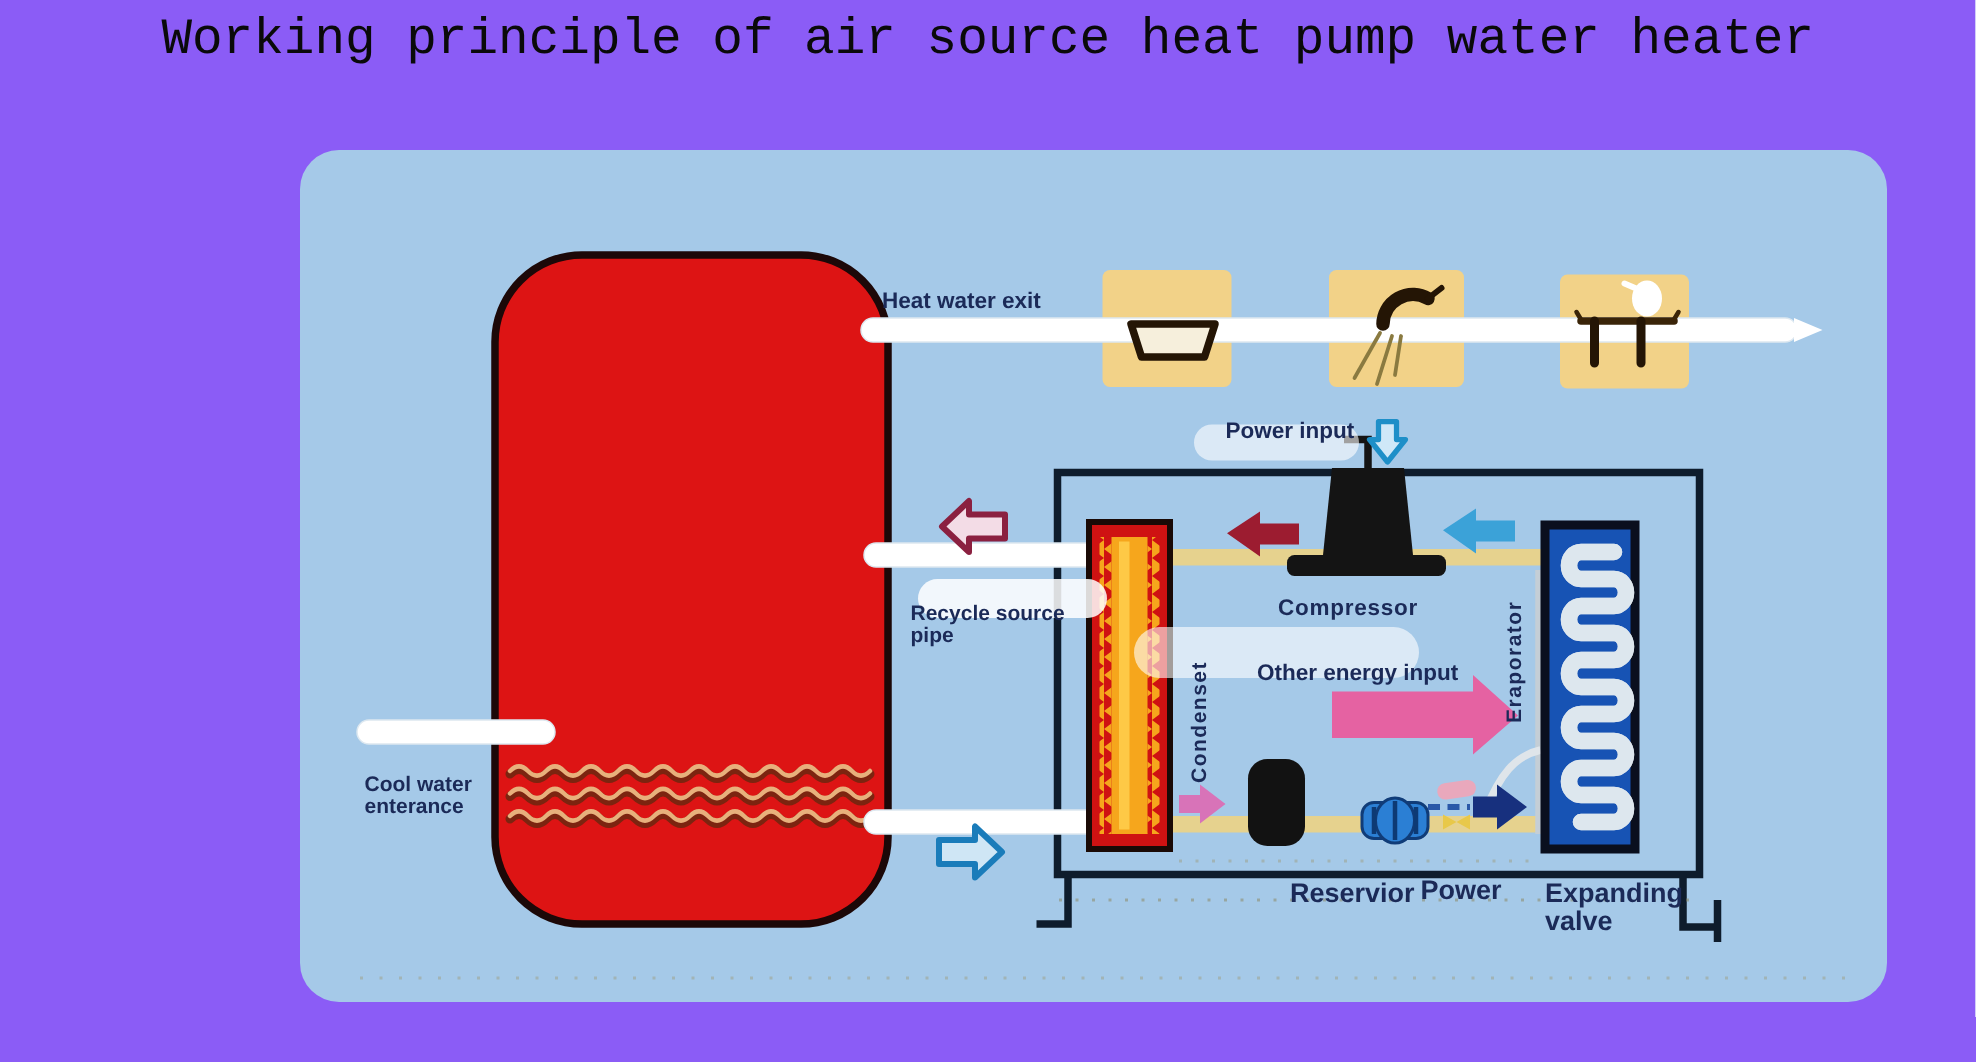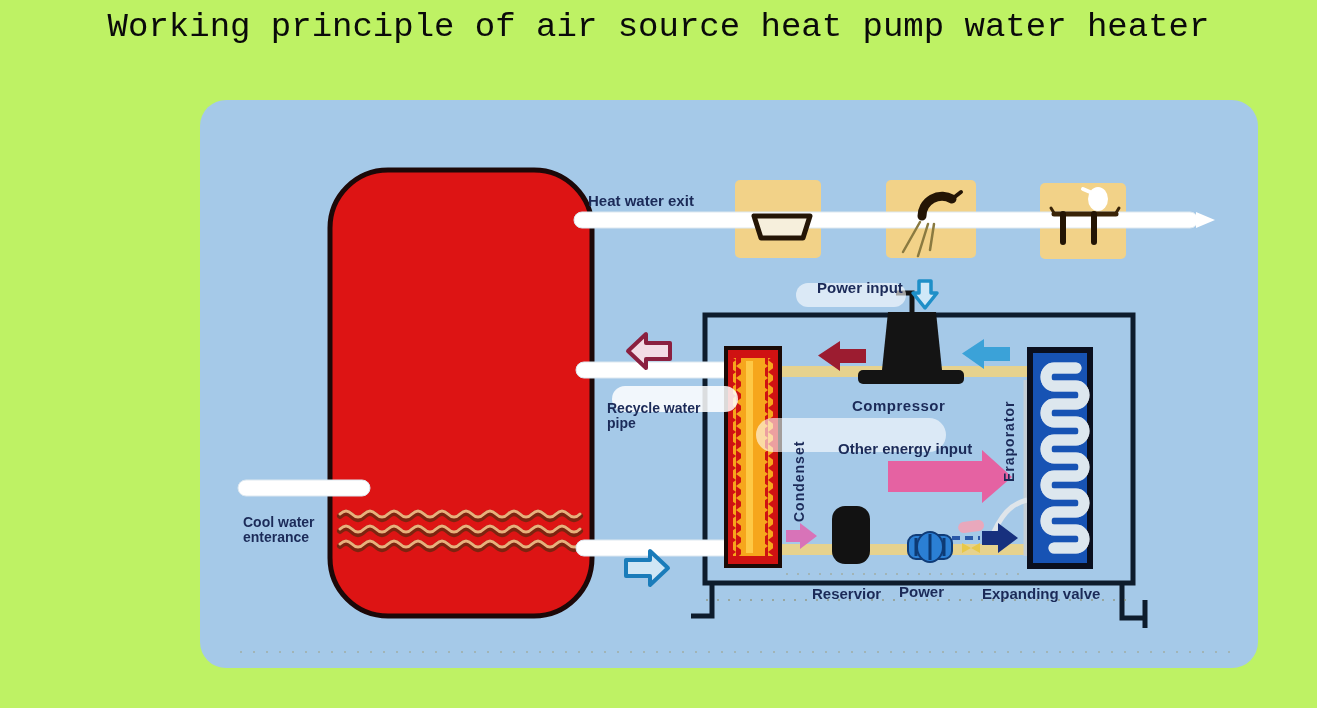--- a/index.html
+++ b/index.html
@@ -3,7 +3,7 @@
 <meta charset="utf-8">
 <style>
   html,body{margin:0;padding:0;background:#ffffff;}
-  .stage{position:relative;width:1317px;height:708px;background:#bef264;overflow:hidden;
+  .stage{position:relative;width:1317px;height:708px;background:#8b5cf6;overflow:hidden;
          font-family:"Liberation Sans",sans-serif;}
   .title{position:absolute;top:8px;left:50%;transform:translateX(-50%);white-space:nowrap;
          font-family:"Liberation Mono","DejaVu Sans Mono",monospace;

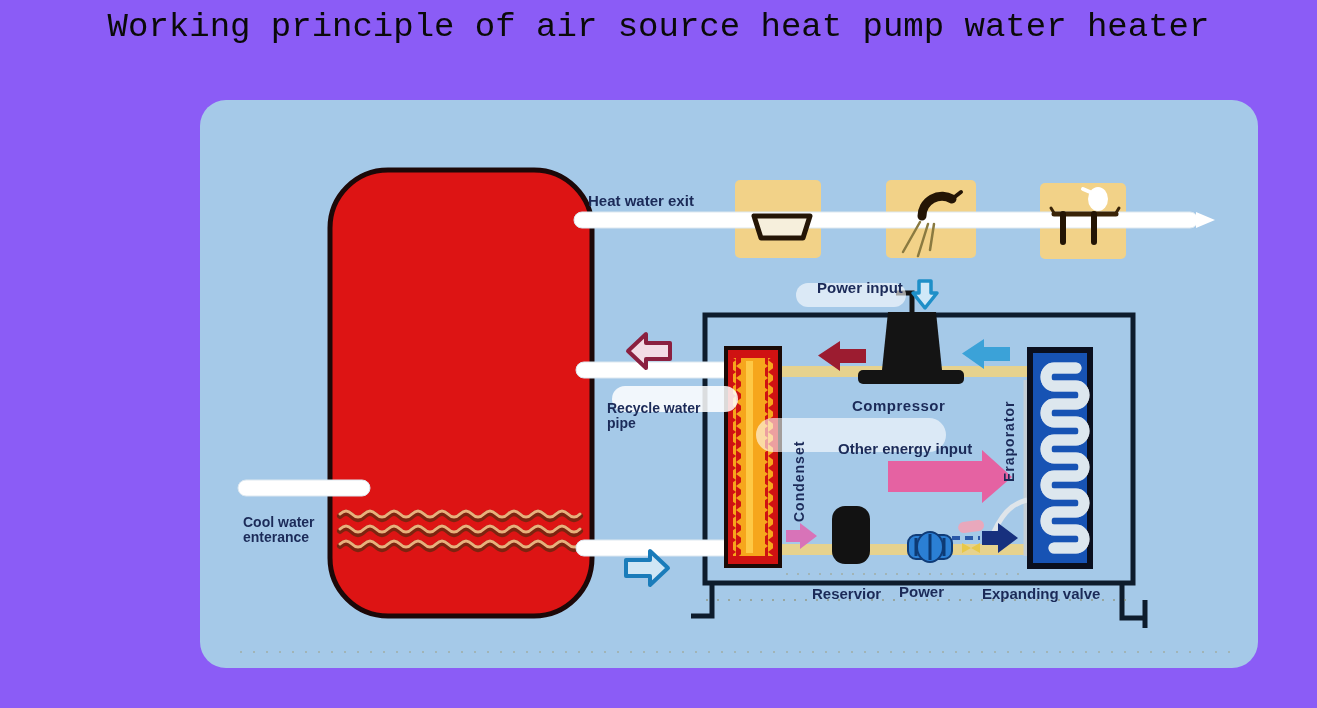--- a/index.html
+++ b/index.html
@@ -153,7 +153,7 @@
   </svg>
 
   <div class="lbl big" style="left:588px;top:193px;">Heat water exit</div>
-  <div class="lbl" style="left:607px;top:401px;width:112px;">Recycle water pipe</div>
+  <div class="lbl" style="left:607px;top:401px;width:112px;">Recycle source pipe</div>
   <div class="lbl" style="left:243px;top:515px;width:92px;">Cool water enterance</div>
   <div class="lbl big" style="left:817px;top:280px;">Power input</div>
   <div class="lbl big center" style="left:852px;top:398px;width:122px;letter-spacing:.5px;">Compressor</div>

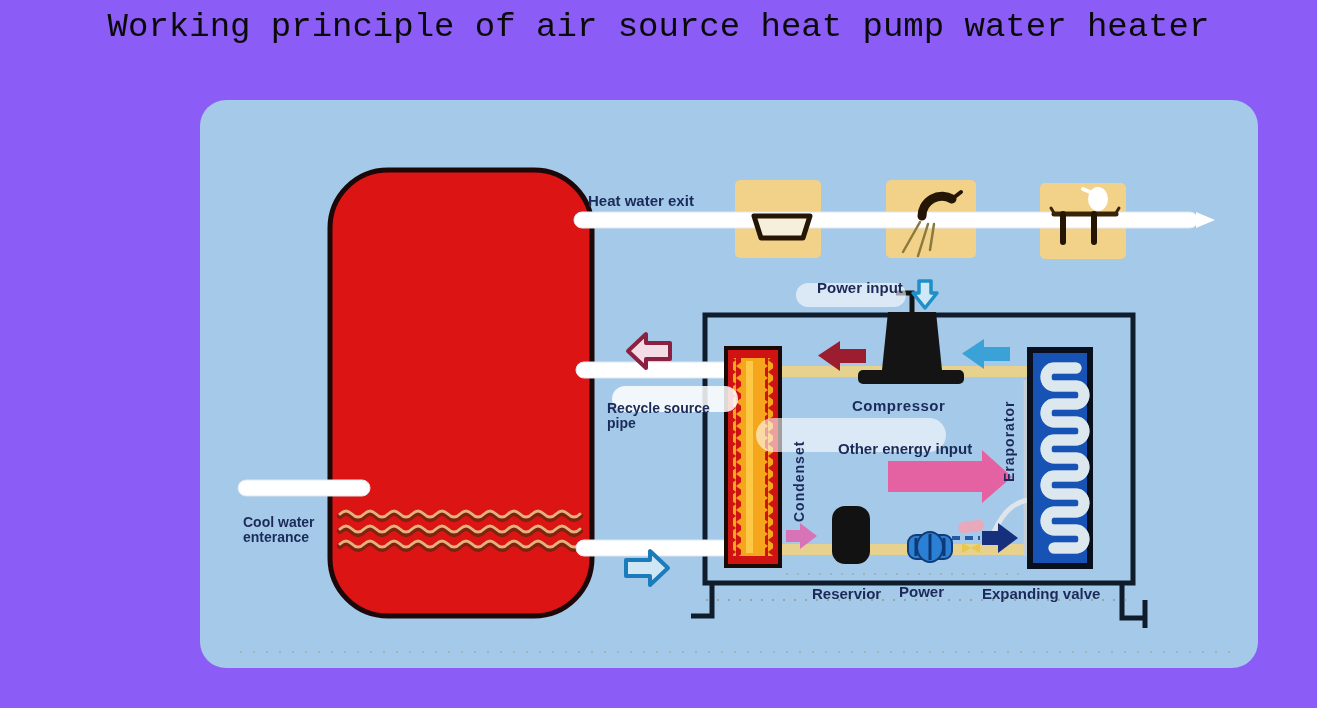--- a/index.html
+++ b/index.html
@@ -13,7 +13,7 @@
   svg.art{position:absolute;left:0;top:0;width:1317px;height:708px;}
   .lbl{position:absolute;font-weight:bold;font-size:14px;color:#1b2a58;line-height:1.08;}
   .lbl.big{font-size:15px;}
-  .lbl.small{font-size:15px;}
+  .lbl.small{font-size:18px;margin-left:48px;}
   .lbl.center{text-align:left;}
   .vlbl{position:absolute;writing-mode:vertical-rl;transform:rotate(180deg);
         font-weight:bold;font-size:14px;color:#1b2a58;letter-spacing:1px;}

